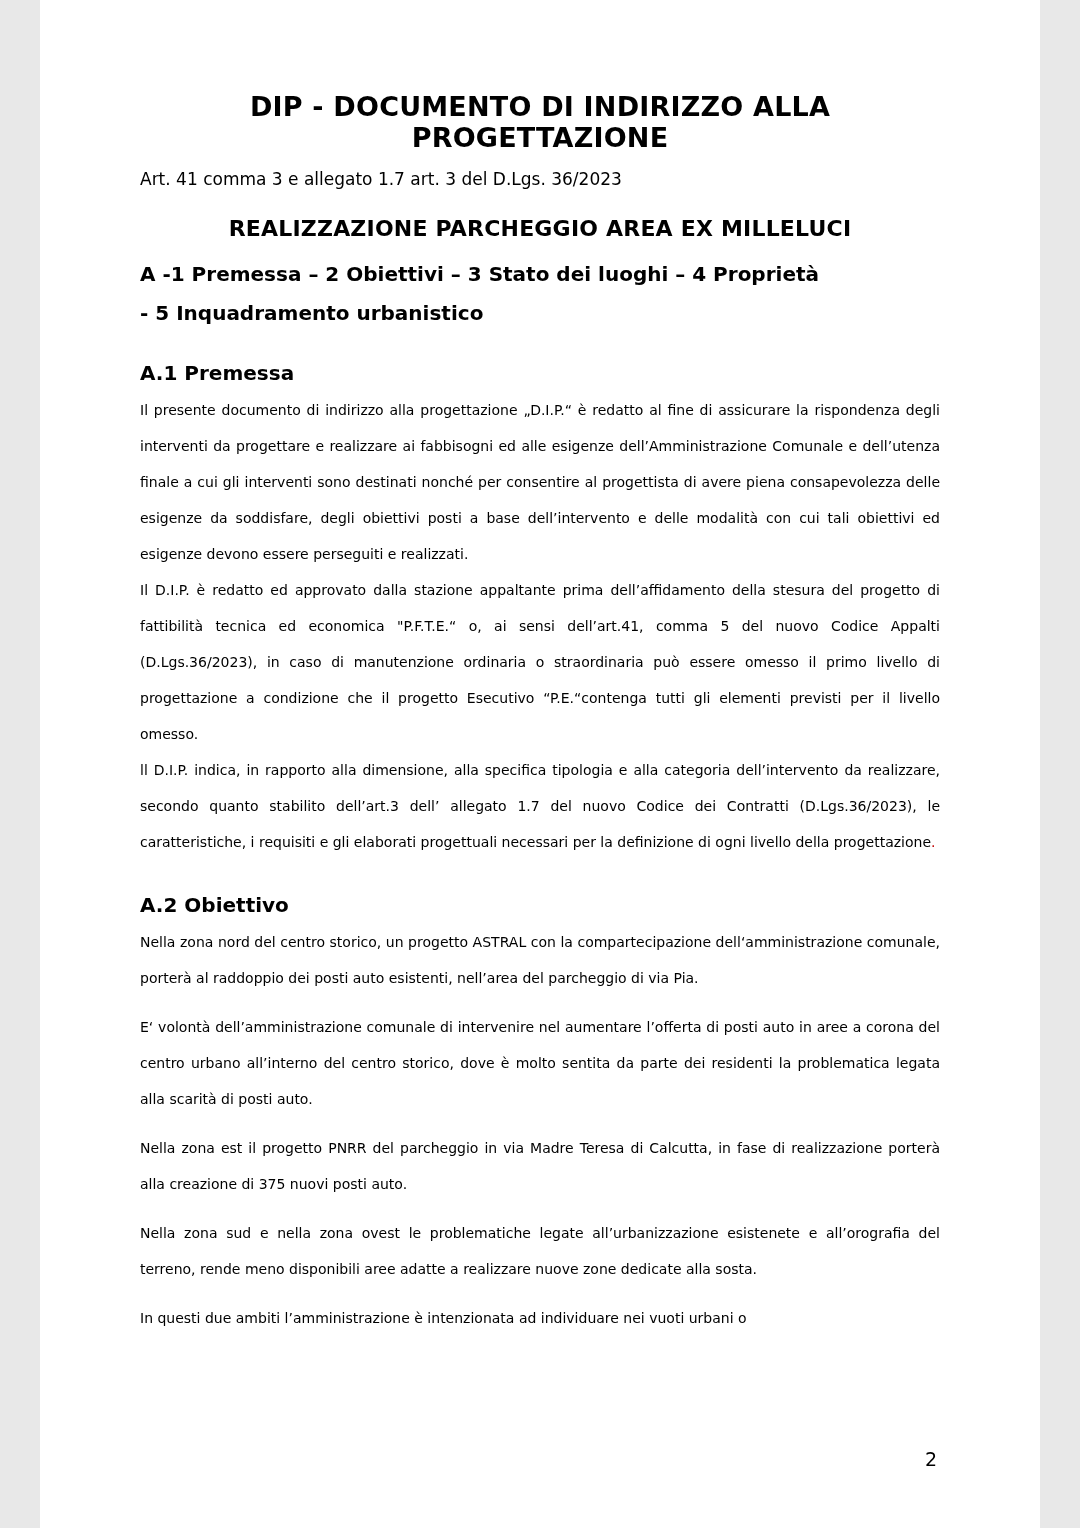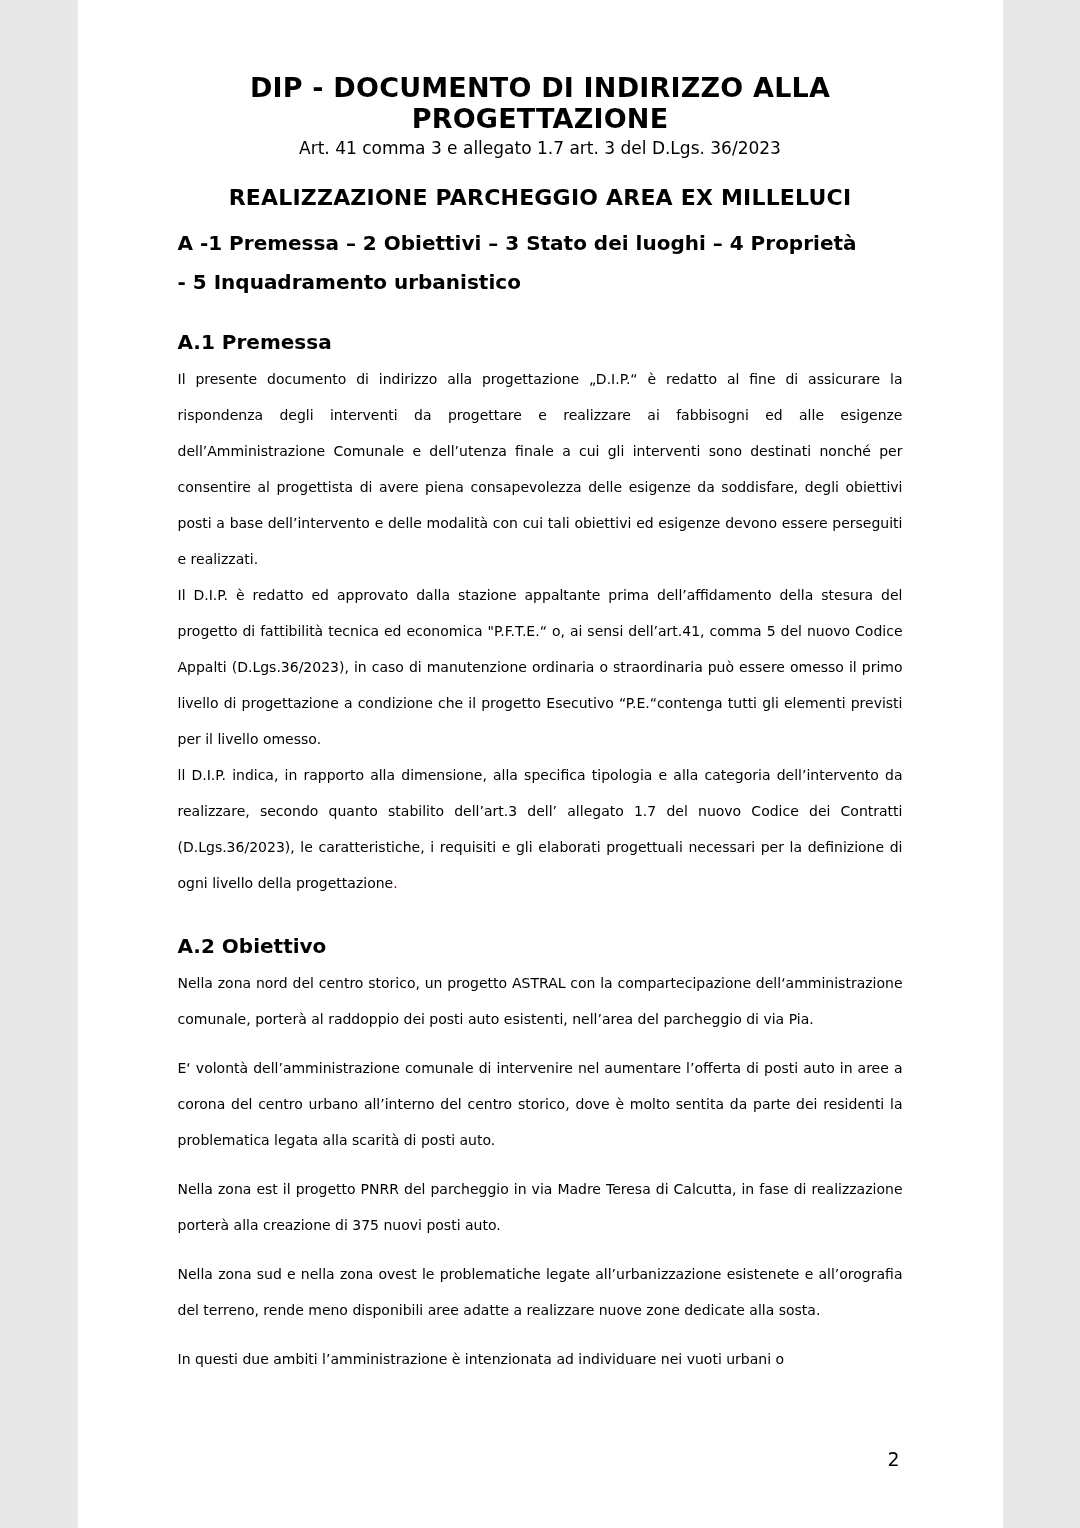--- a/index.html
+++ b/index.html
@@ -5,14 +5,14 @@
   * { margin: 0; padding: 0; box-sizing: border-box; }
   html, body { background: #e8e8e8; }
   .page {
-    width: 925px;
+    width: 1000px;
     height: 1528px;
     margin: 0 auto;
     background: #ffffff;
     position: relative;
     font-family: "DejaVu Sans", sans-serif;
     color: #000000;
-    padding: 72px 100px 0 100px;
+    padding: 91px 100px 0 100px;
     overflow: hidden;
   }
   .doc-title {

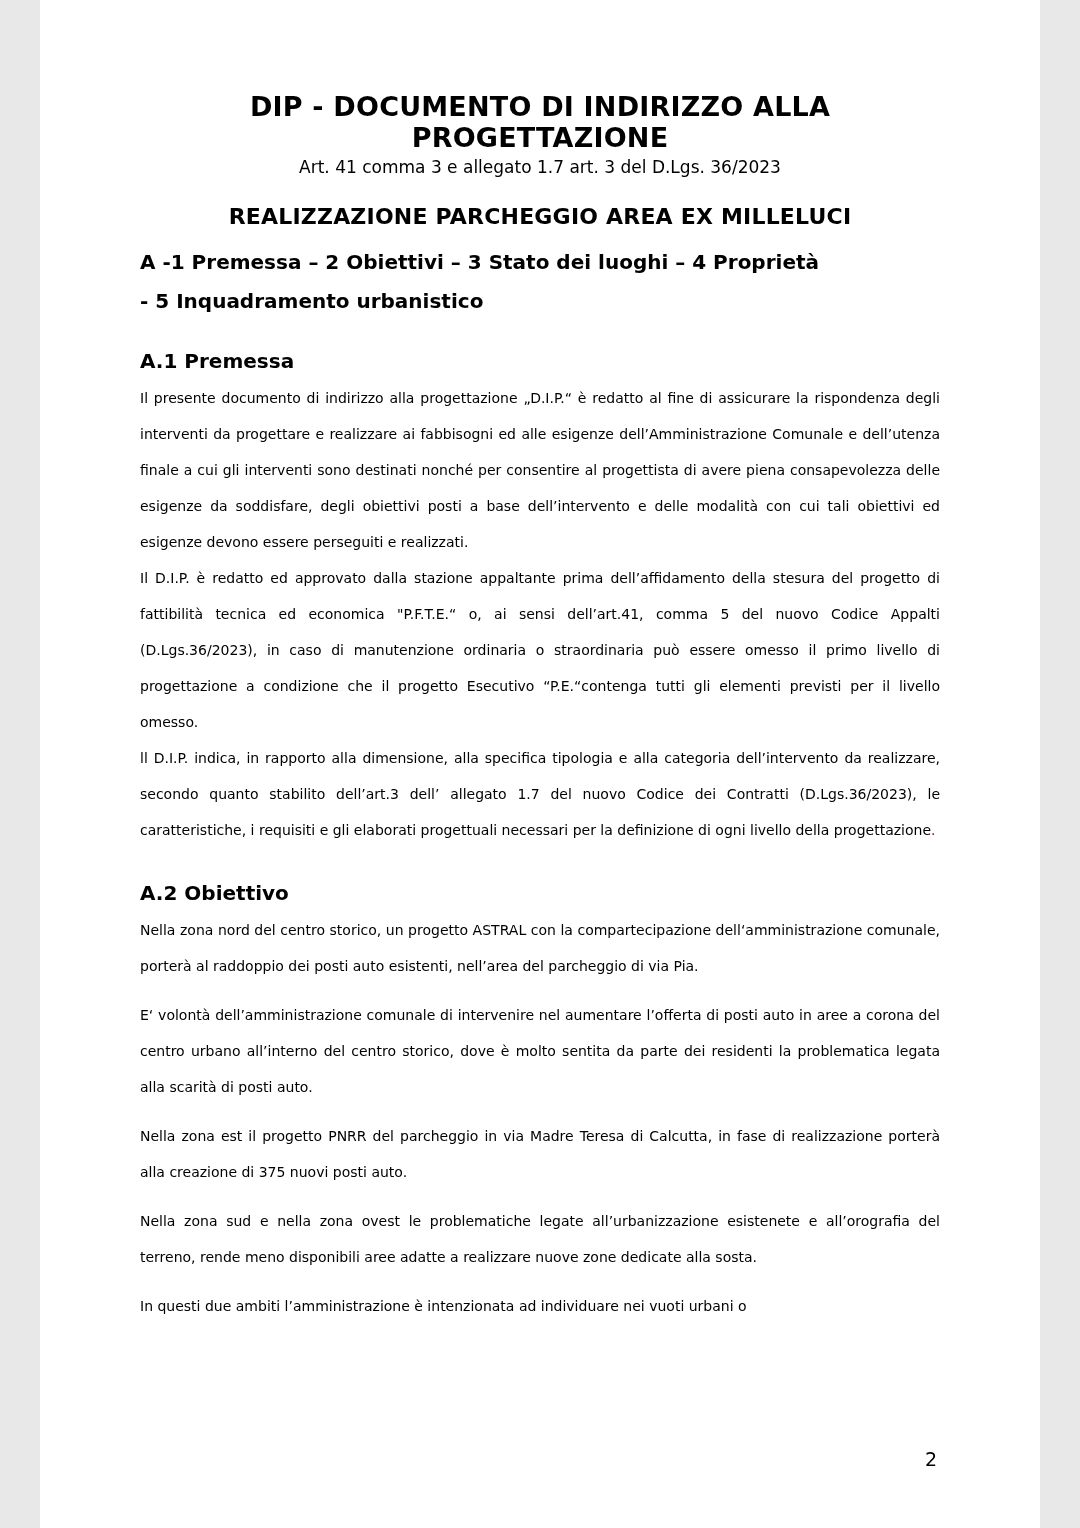--- a/index.html
+++ b/index.html
@@ -24,8 +24,7 @@
   }
   .doc-subtitle {
     font-size: 17px;
-    text-align: center;
-    margin-top: 4px;
+    margin-top: 16px;
   }
   .doc-subject {
     font-size: 22px;

